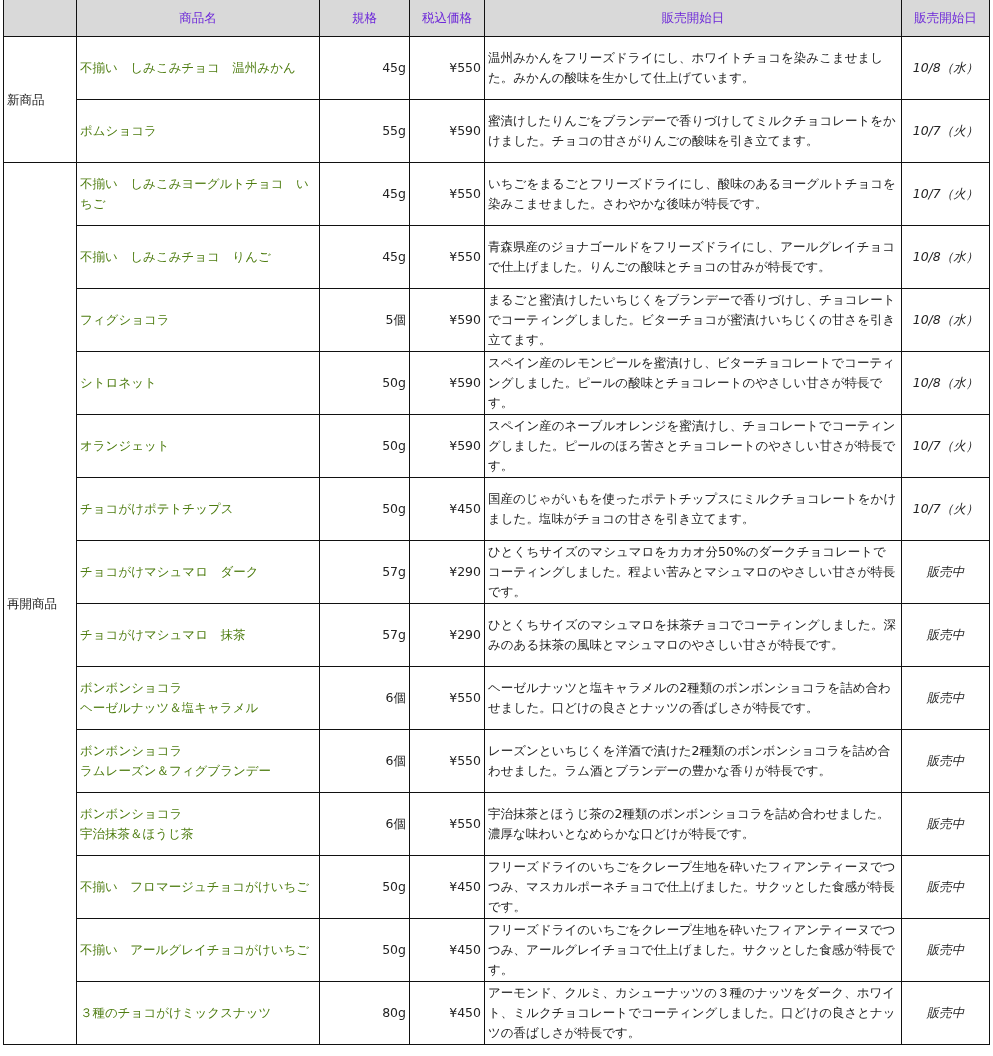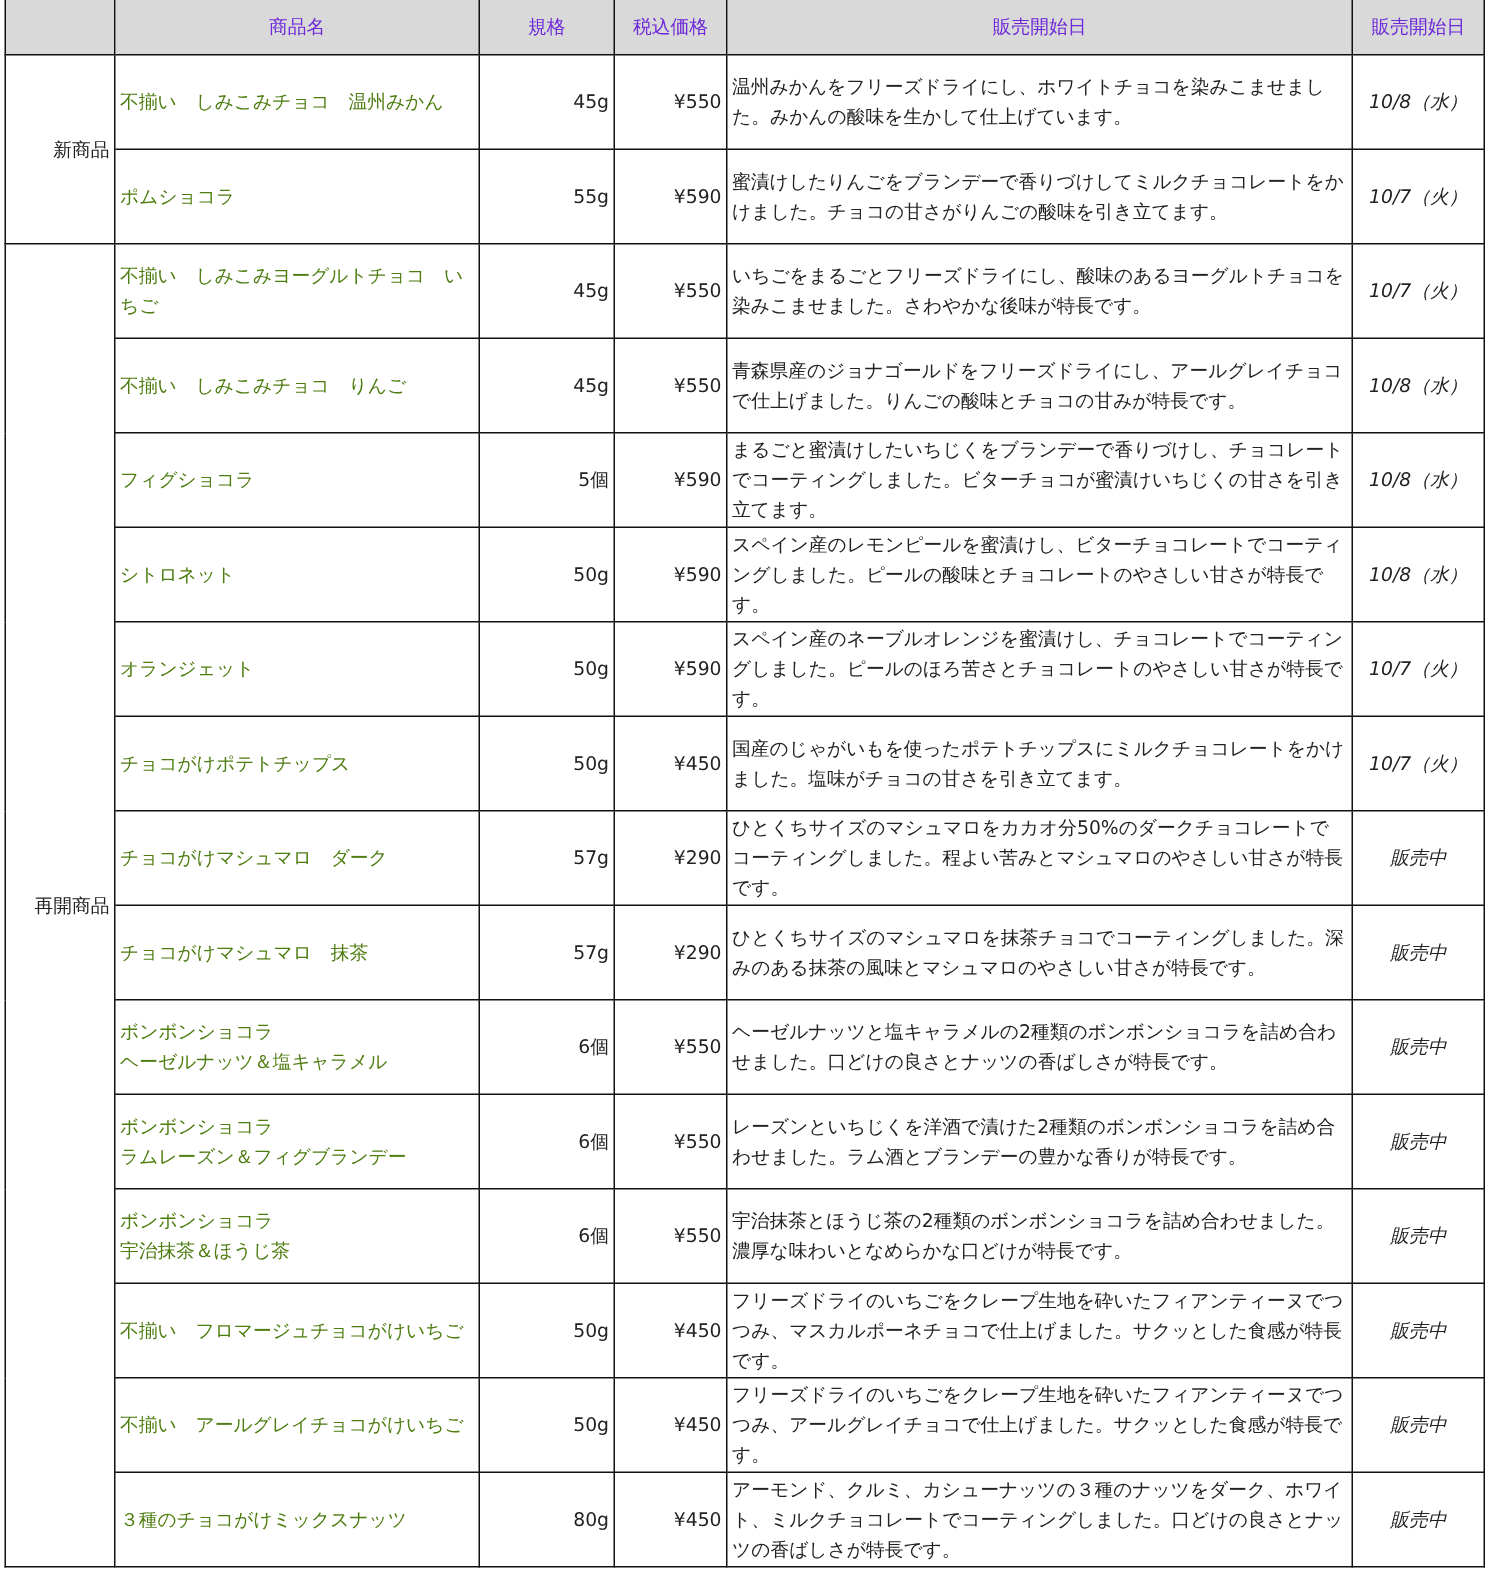--- a/index.html
+++ b/index.html
@@ -11,7 +11,7 @@
          font-weight: normal; line-height: 20px; overflow: hidden; }
   table.products th { background: #d9d9d9; height: 36px; text-align: center; color: #6d28d9; }
   table.products td { height: 62px; }
-  td.cat { text-align: right; }
+  td.cat { text-align: left; }
   td.name { text-align: left; color: #4d7c0f; font-size: 12px; }
   td.spec, td.price { text-align: right; }
   td.feat { text-align: left; font-size: 12px; line-height: 19px; }

